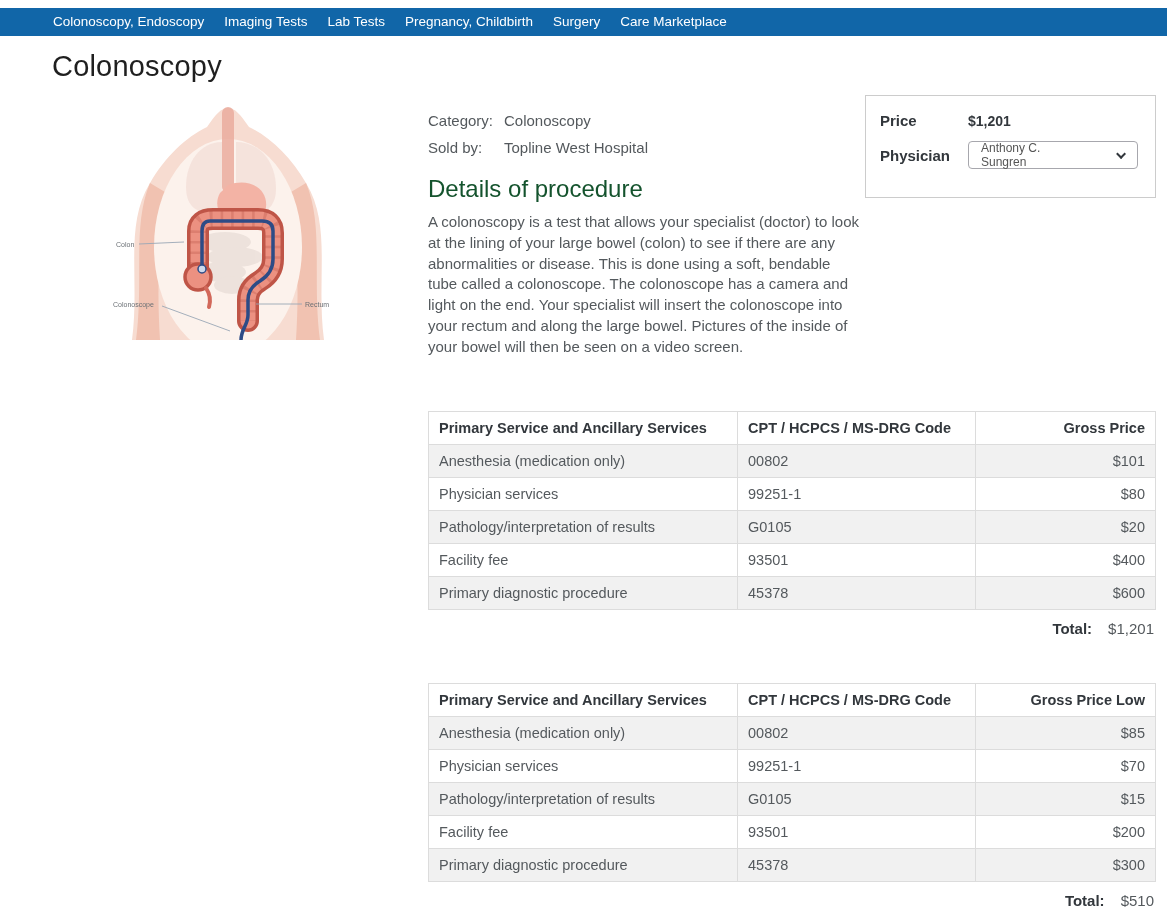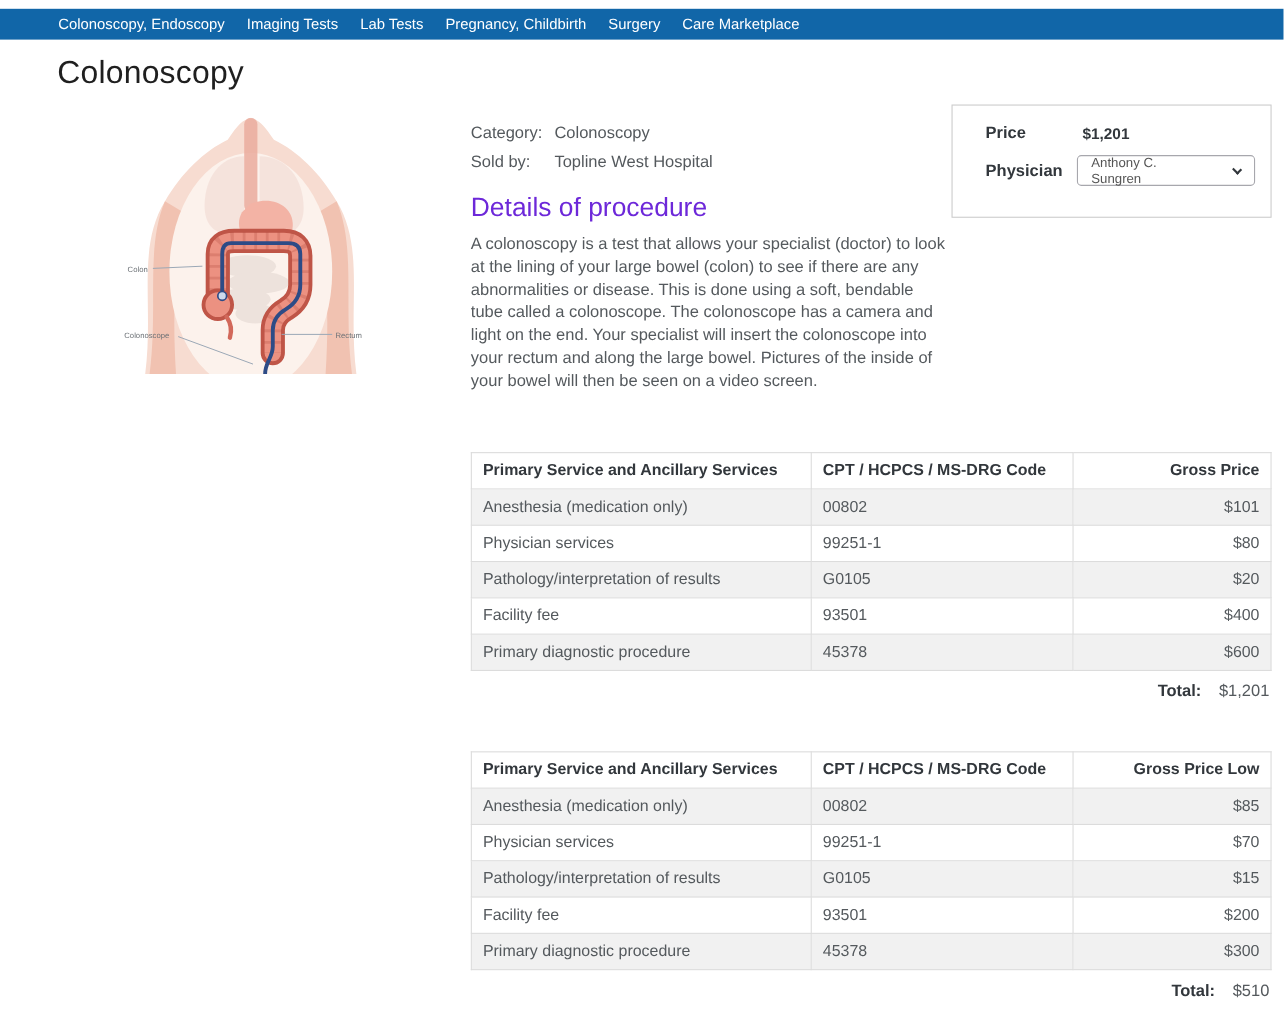--- a/index.html
+++ b/index.html
@@ -31,7 +31,7 @@
     border:1px solid #cccccc; padding:16px 14px; background:#fff; }
   .pb-row { display:flex; align-items:center; }
   .pb-row + .pb-row { margin-top:12px; }
-  .pb-label { width:88px; font-size:15px; font-weight:600; color:#32373c;margin-left:16px; }
+  .pb-label { width:88px; font-size:15px; font-weight:600; color:#32373c; }
   .pb-value { font-size:14px; font-weight:600; color:#32373c; }
   .select { width:170px; height:28px; border:1px solid #a7a7ad; border-radius:4px;
     display:flex; align-items:center; justify-content:space-between;

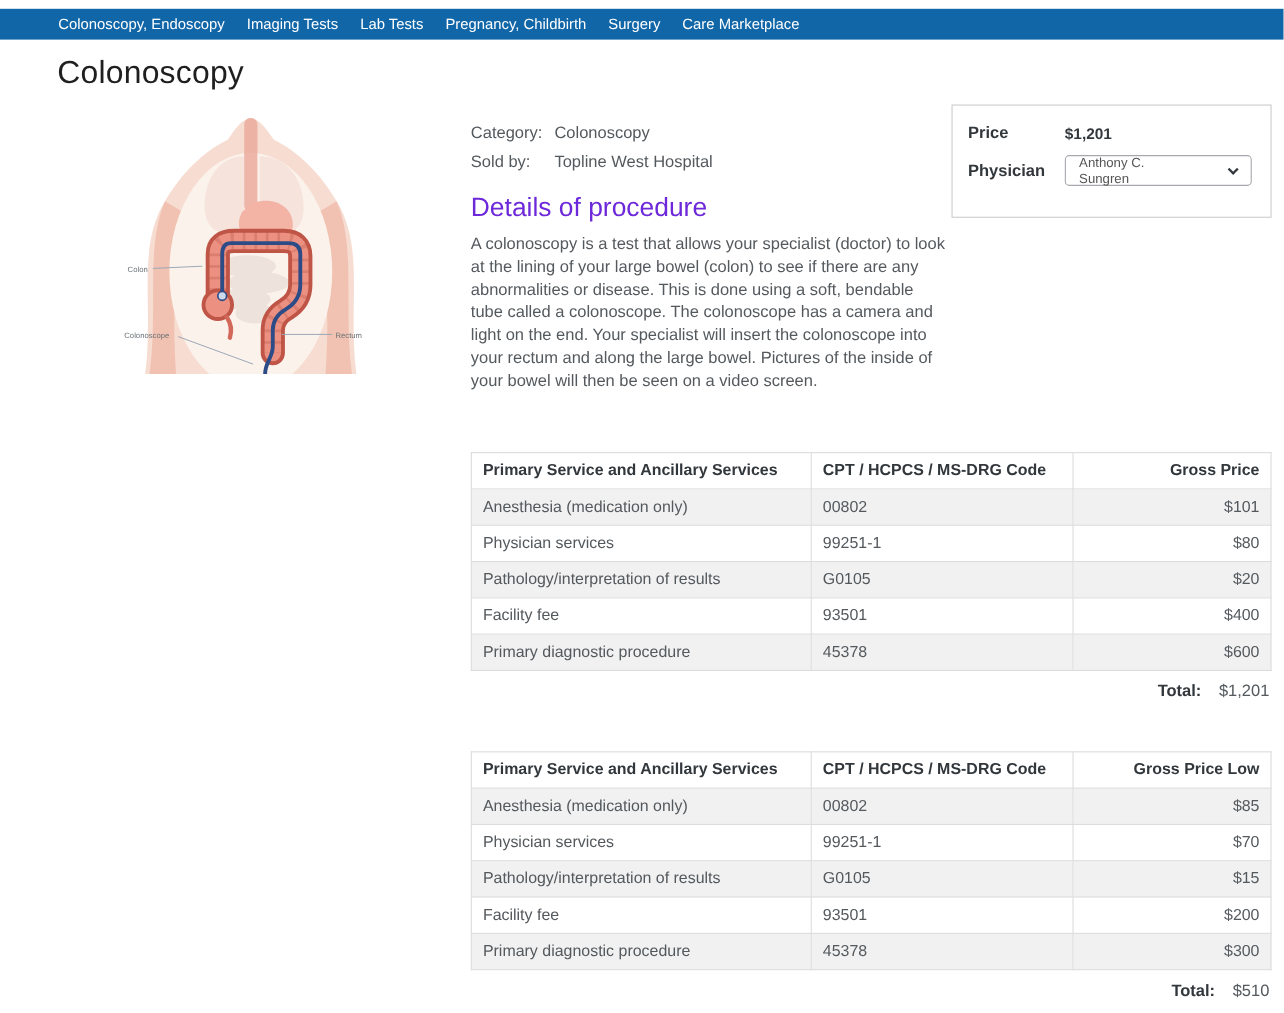--- a/index.html
+++ b/index.html
@@ -23,7 +23,7 @@
   .info { position:absolute; left:428px; top:107px; width:434px; }
   .meta-row { display:flex; font-size:15px; color:#54595d; line-height:27px; }
   .meta-label { width:76px; }
-  .details-heading { font-size:24px; font-weight:400; color:#6d28d9; margin:14px 0 9px; }
+  .details-heading { font-size:24px; font-weight:400; color:#14532d; margin:14px 0 9px; }
   .desc { font-size:15px; line-height:20.8px; color:#54595d; }
 
   

